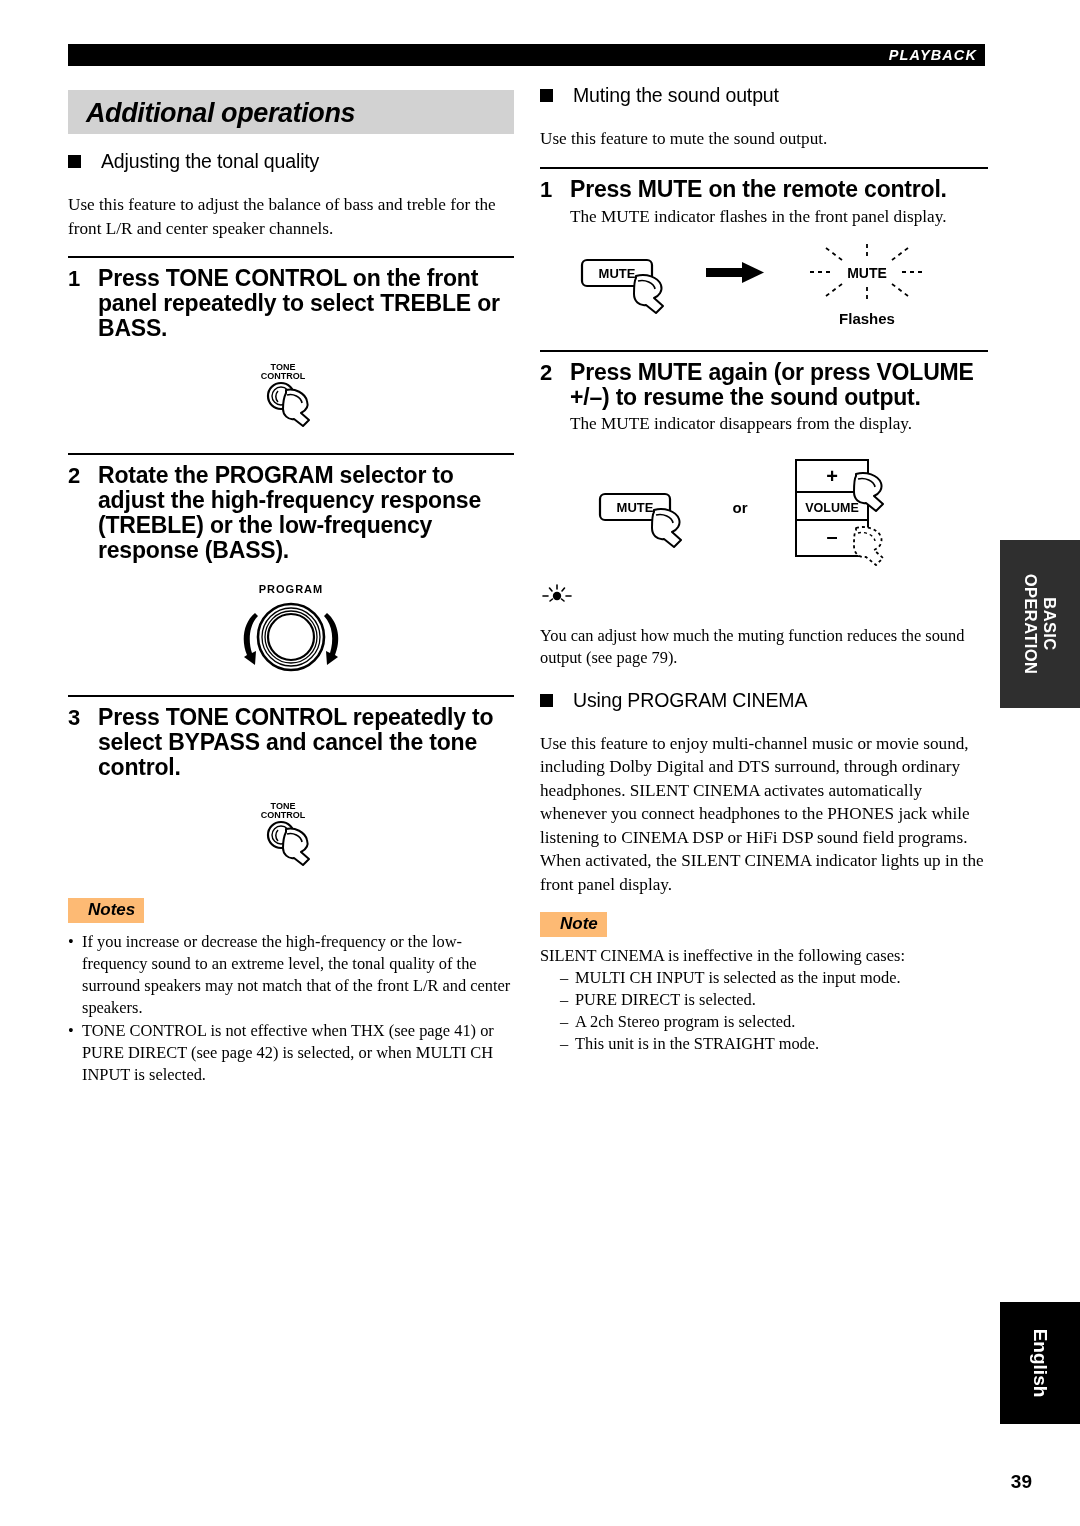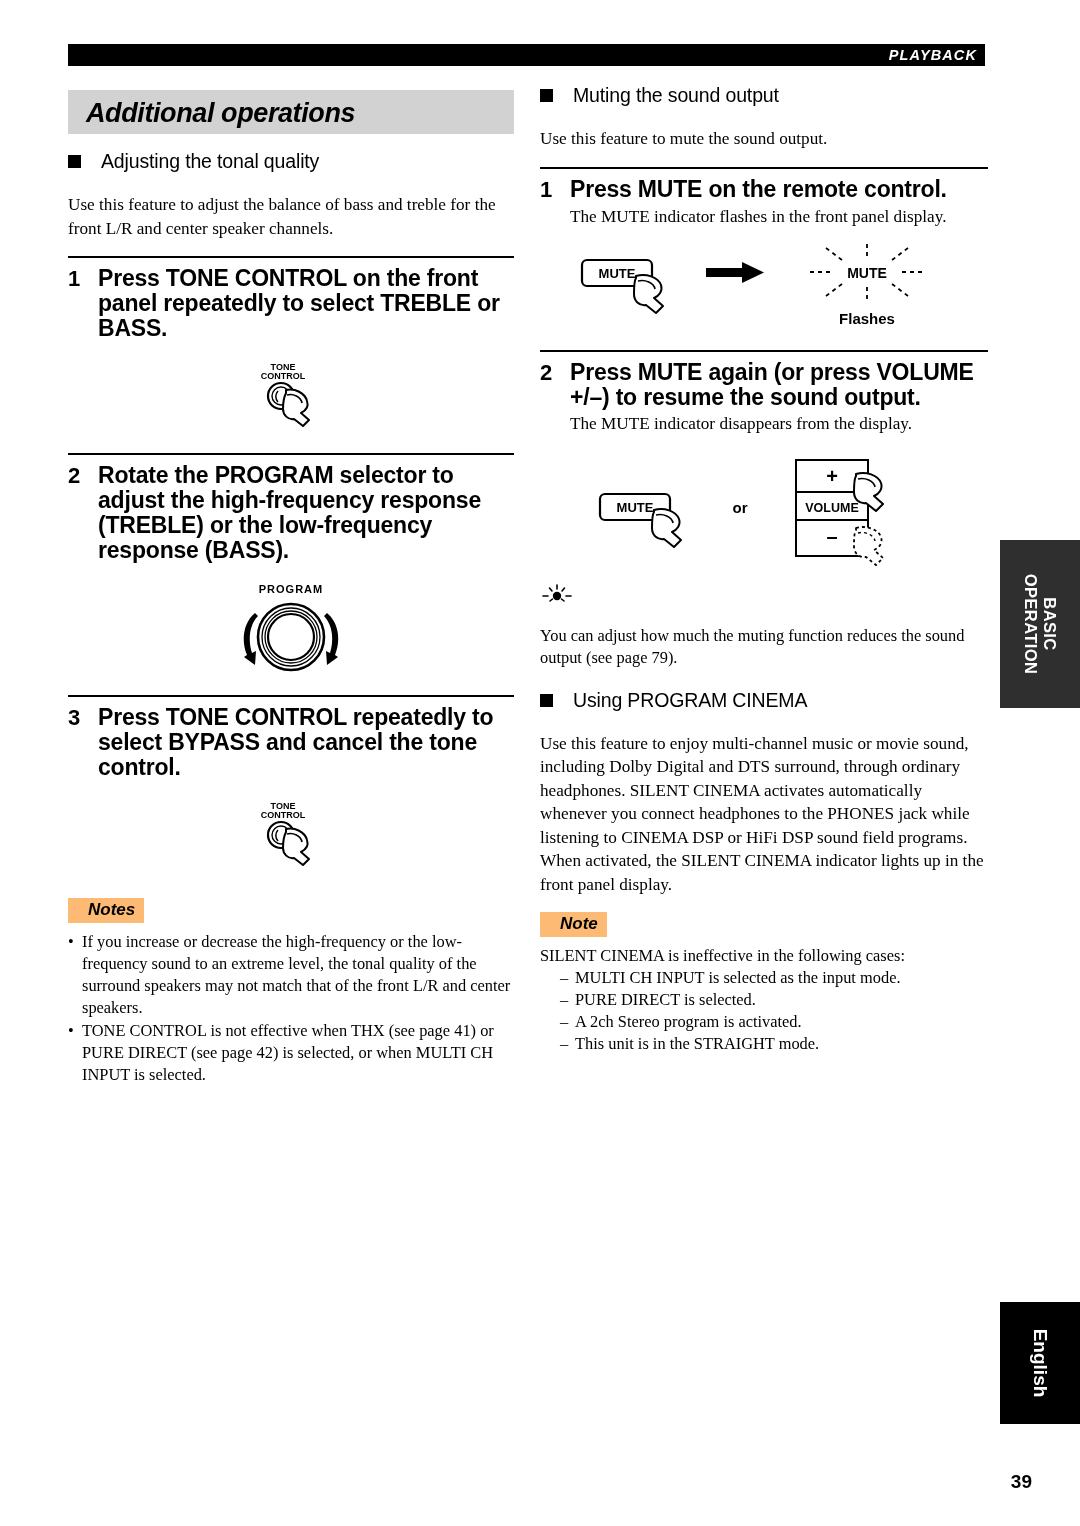--- a/index.html
+++ b/index.html
@@ -464,7 +464,7 @@
       </li>
       <li>
         <span class="dash">–</span>
-        <span>A 2ch Stereo program is activated.</span>
+        <span>A 2ch Stereo program is selected.</span>
       </li>
       <li>
         <span class="dash">–</span>

